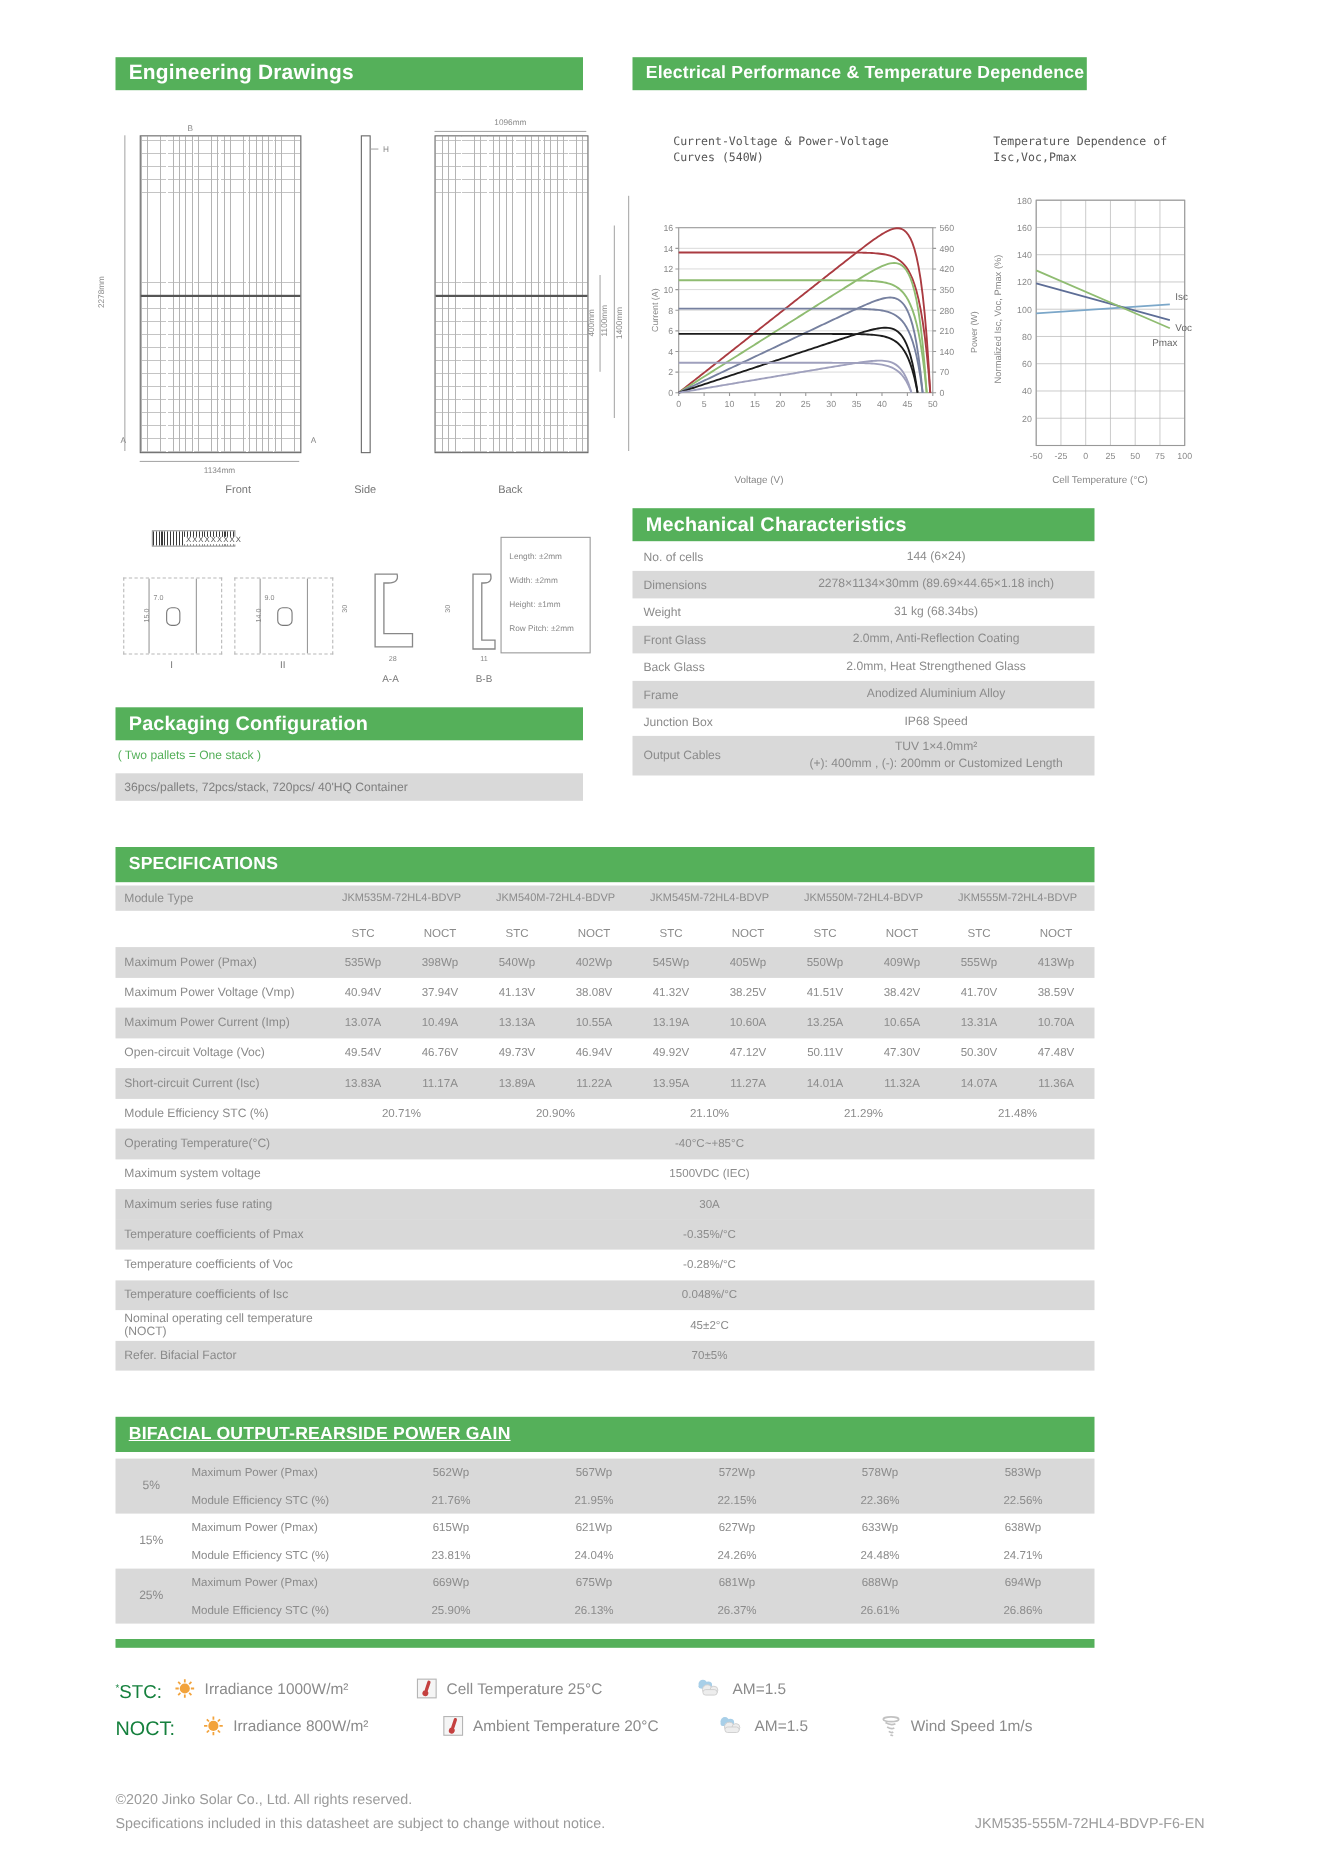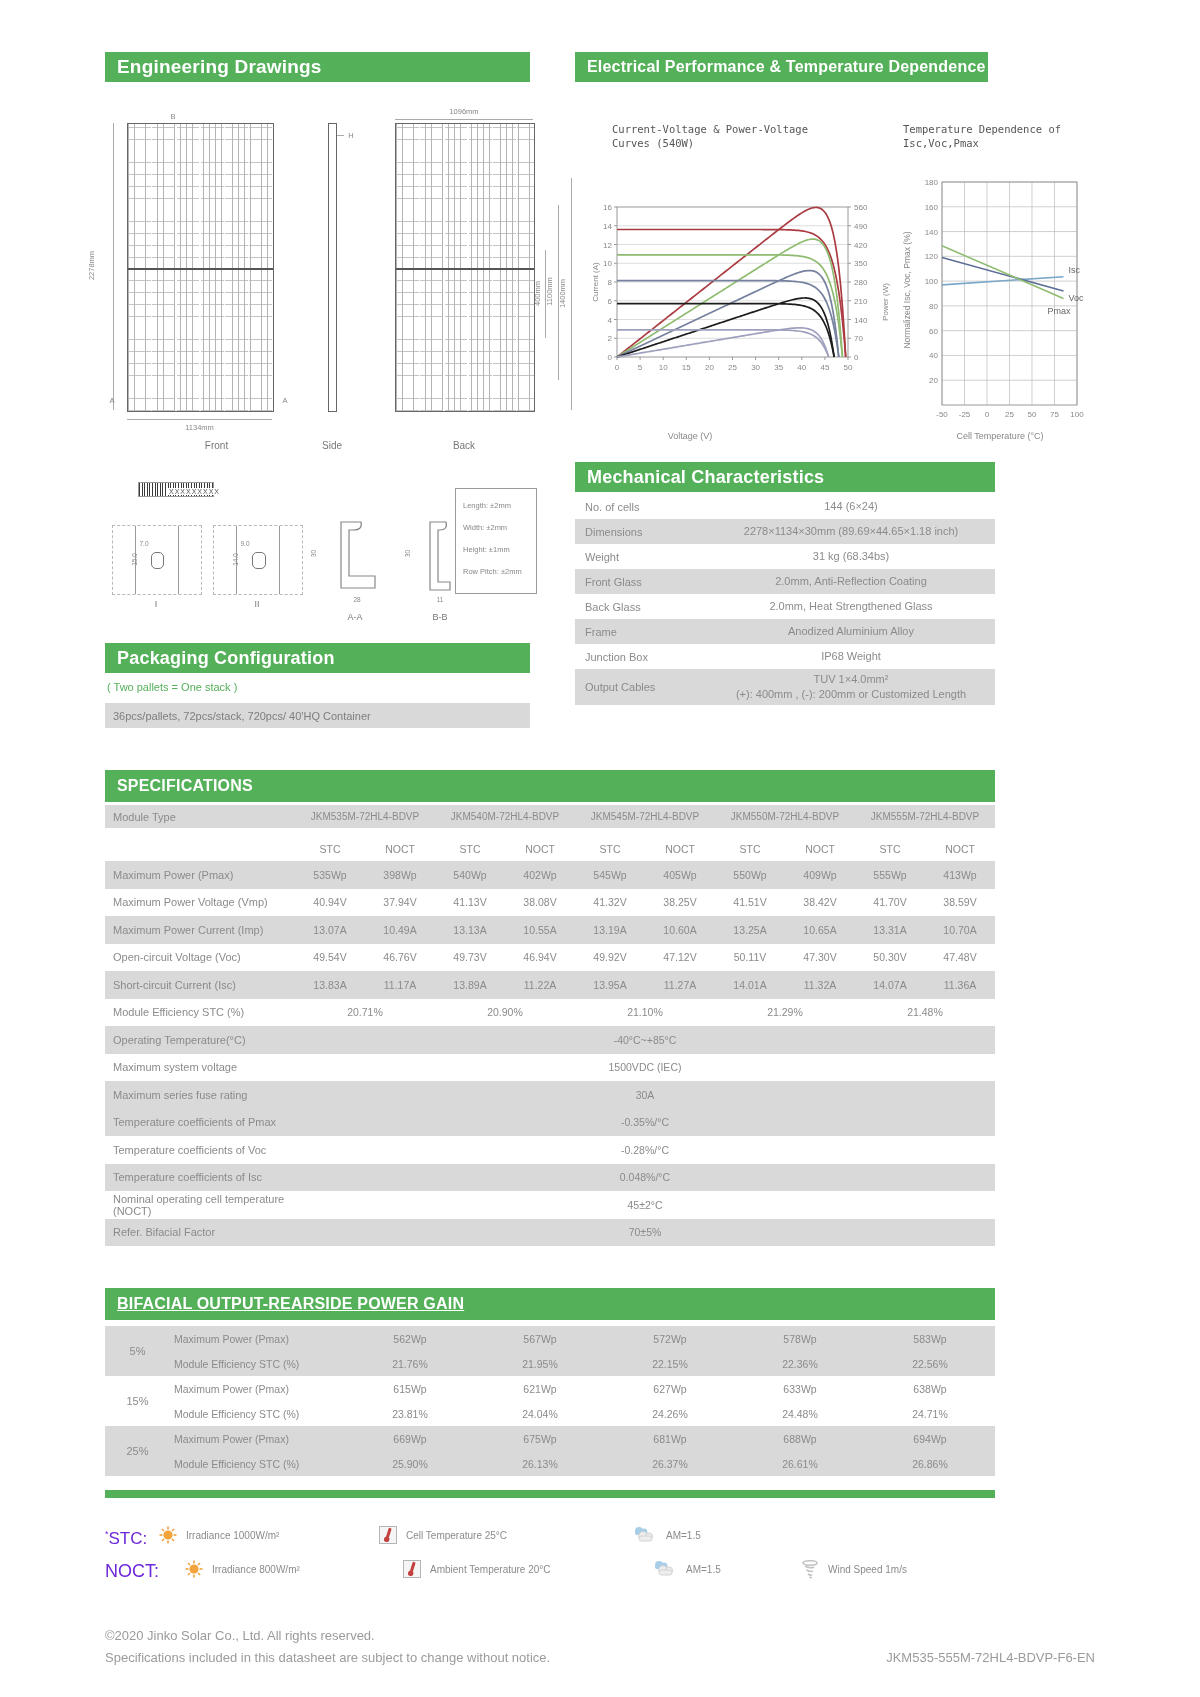--- a/index.html
+++ b/index.html
@@ -311,7 +311,7 @@
       </div>
       <div class="mech-row">
         <div class="mech-label">Junction Box</div>
-        <div class="mech-value">IP68 Weight</div>
+        <div class="mech-value">IP68 Speed</div>
       </div>
       <div class="mech-row shaded">
         <div class="mech-label">Output Cables</div>

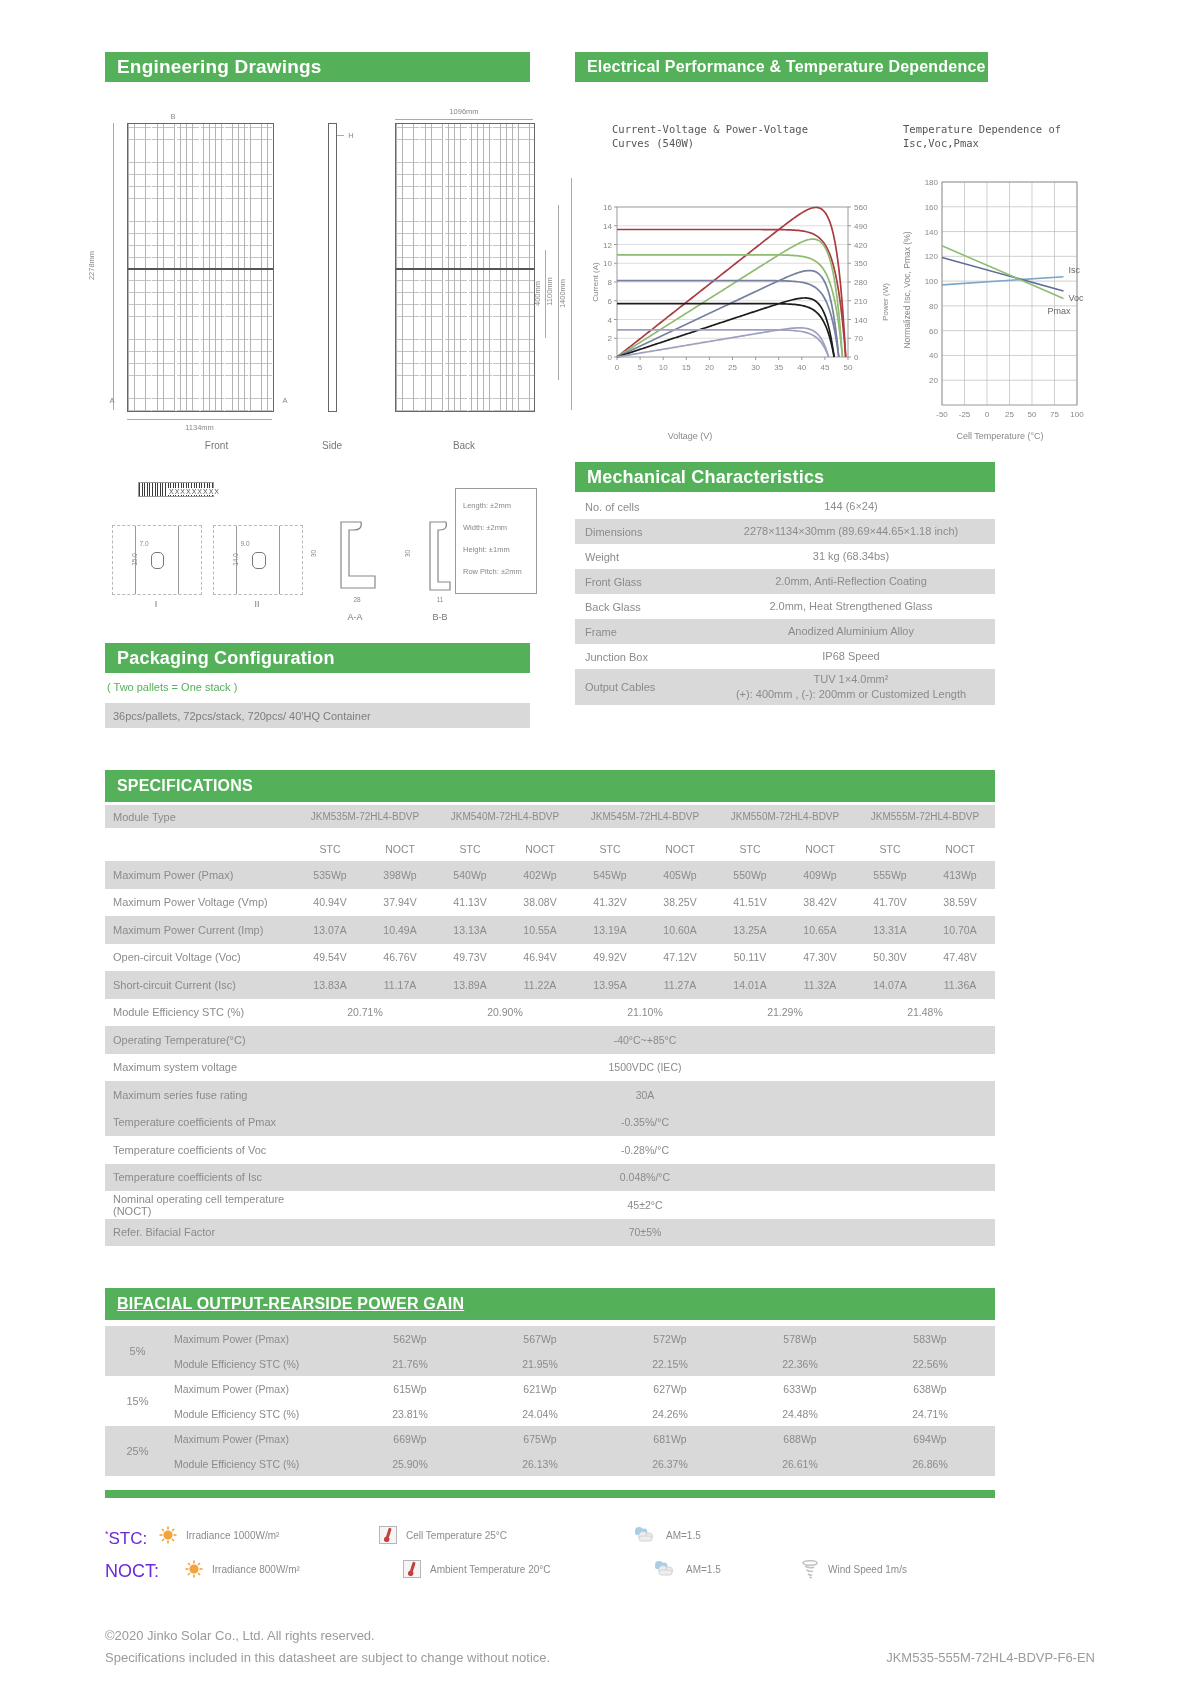--- a/index.html
+++ b/index.html
@@ -64,7 +64,7 @@
   .bif-line .bv{width:130px;text-align:center;}
   .bif-bar{position:absolute;left:105px;top:1490px;width:890px;height:8px;background:var(--green);}
   
-  .leg-title{position:absolute;font-size:17px;color:#6d28d9;}
+  .leg-title{position:absolute;font-size:17px;color:#15803d;}
   .leg-item{position:absolute;display:flex;align-items:center;gap:8px;font-size:10px;color:var(--txt);}
   .footer-line{position:absolute;font-size:13px;color:#9b9b9b;}
   .note-green{position:absolute;font-size:11px;color:var(--green);}

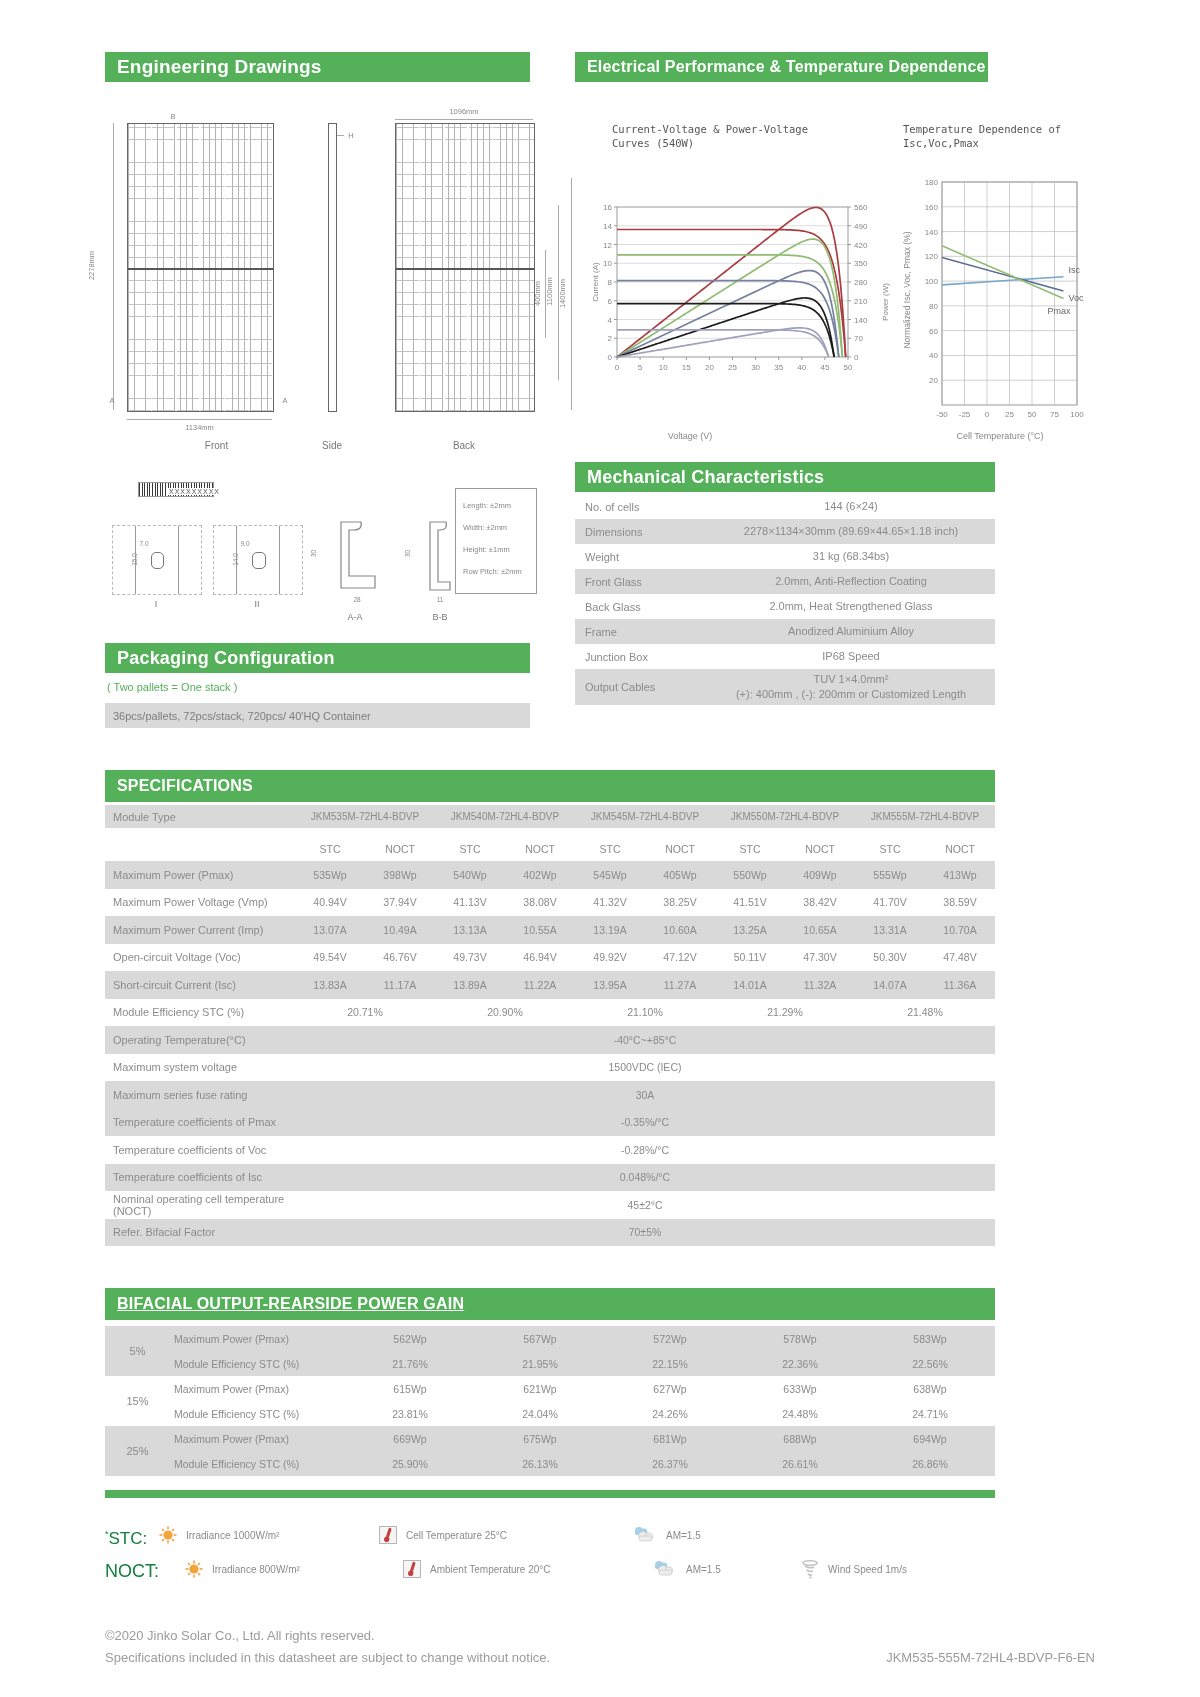--- a/index.html
+++ b/index.html
@@ -65,7 +65,7 @@
   .bif-bar{position:absolute;left:105px;top:1490px;width:890px;height:8px;background:var(--green);}
   
   .leg-title{position:absolute;font-size:17px;color:#15803d;}
-  .leg-item{position:absolute;display:flex;align-items:center;gap:8px;font-size:10px;color:var(--txt);}
+  .leg-item{position:absolute;display:flex;align-items:center;gap:8px;font-size:14px;color:var(--txt);}
   .footer-line{position:absolute;font-size:13px;color:#9b9b9b;}
   .note-green{position:absolute;font-size:11px;color:var(--green);}
   .graybar{position:absolute;background:var(--rowgray);display:flex;align-items:center;

